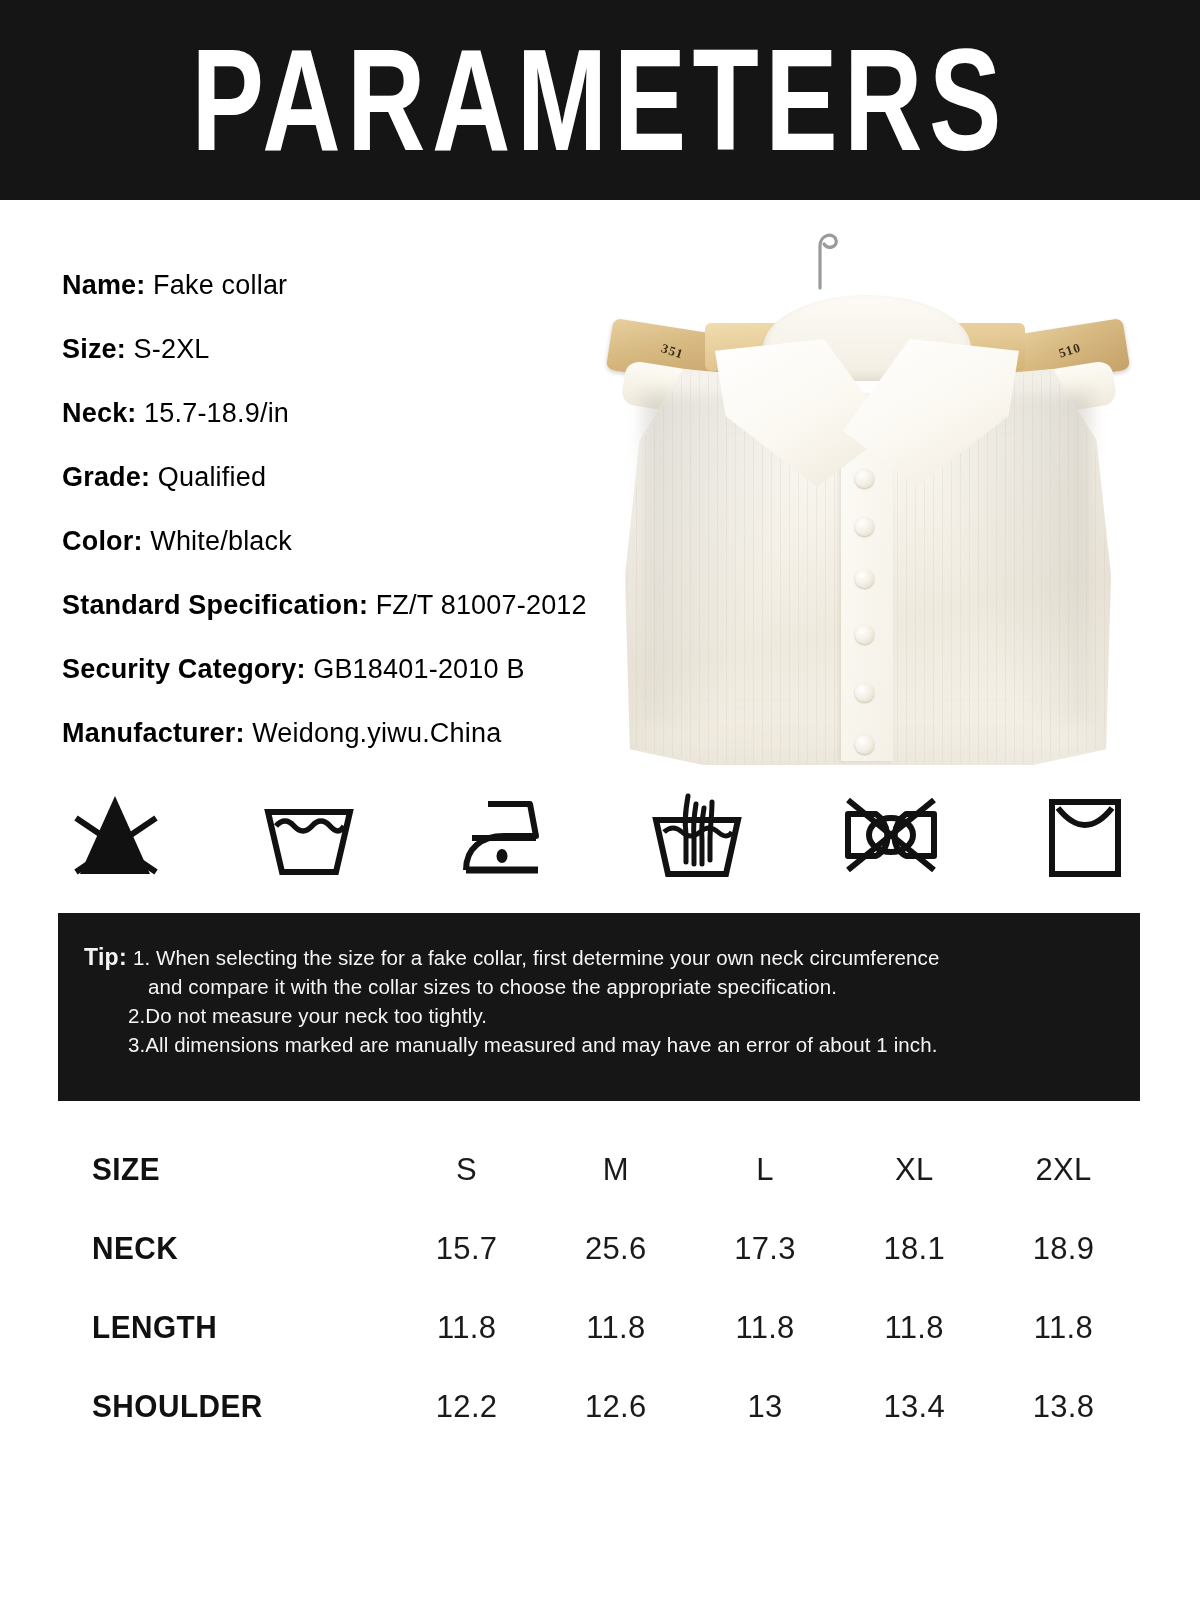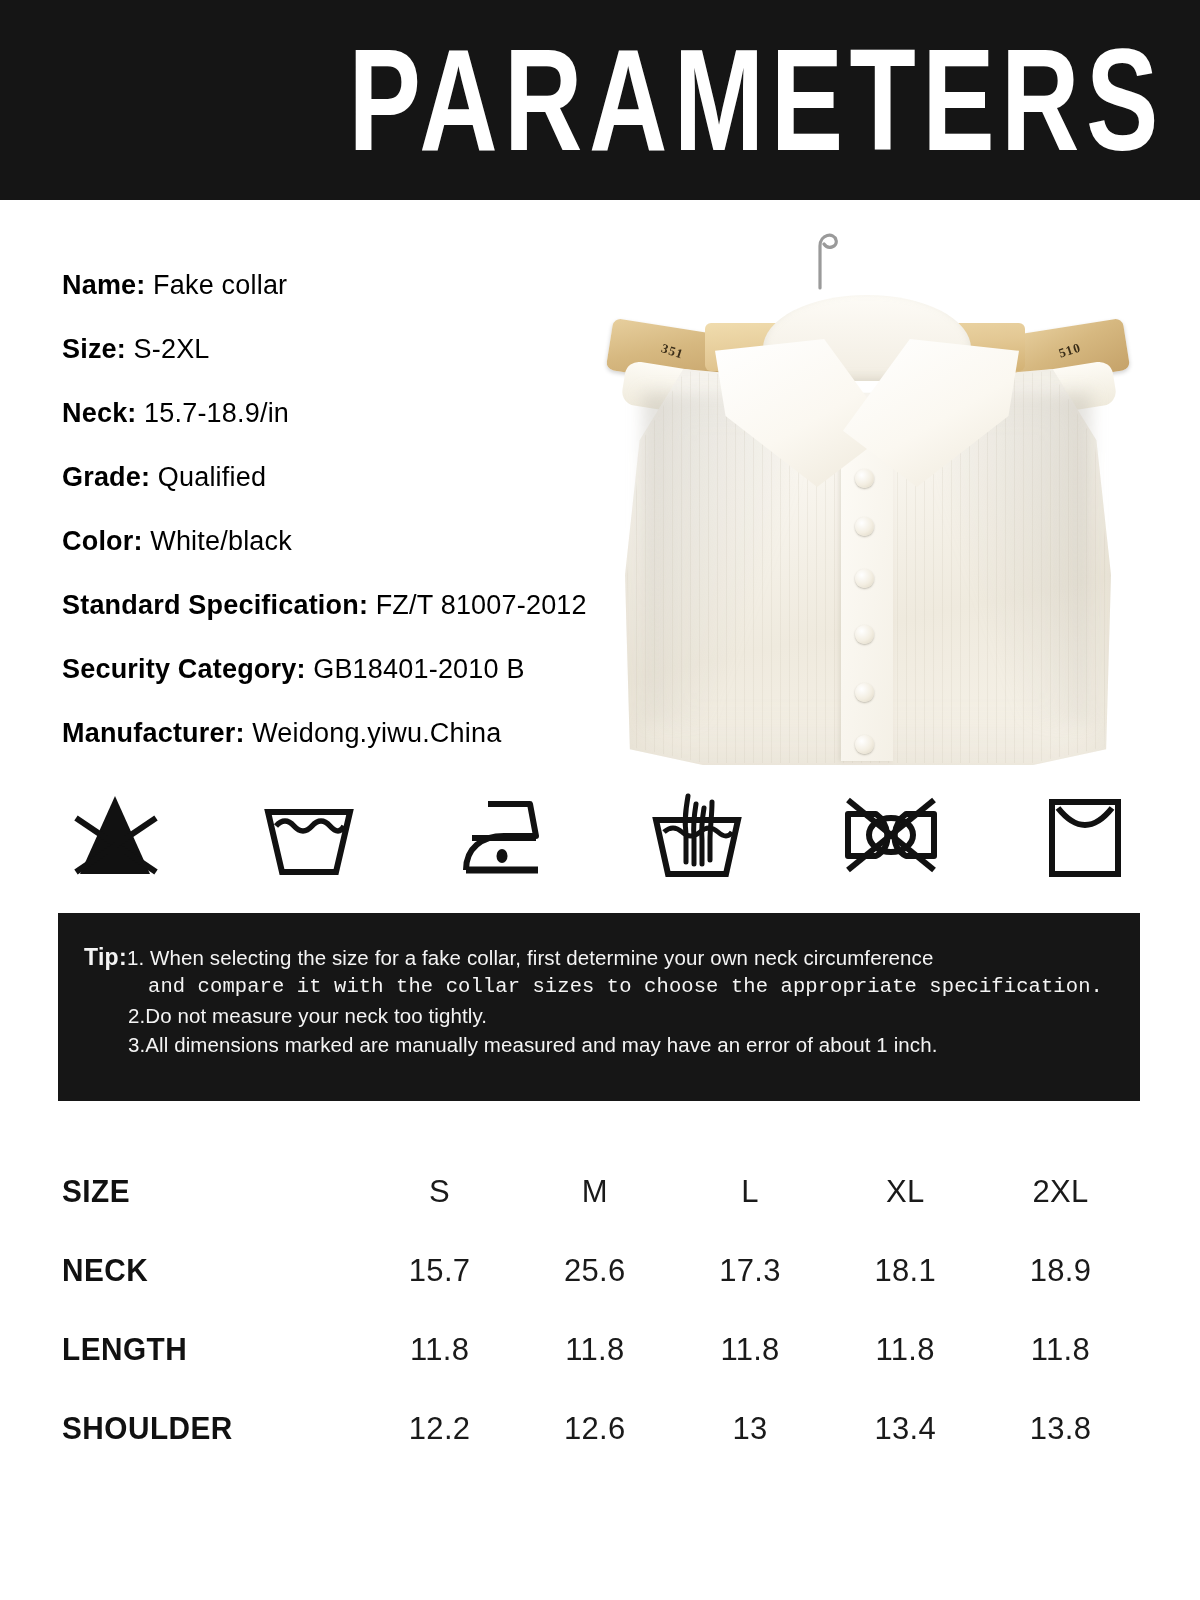--- a/index.html
+++ b/index.html
@@ -16,7 +16,7 @@
   .header-banner {
     position:absolute; left:0; top:0; width:1200px; height:200px;
     background:#151515;
-    display:flex; align-items:center; justify-content:flex-end;
+    display:flex; align-items:center; justify-content:center;
   }
   .header-title {
     color:#ffffff;

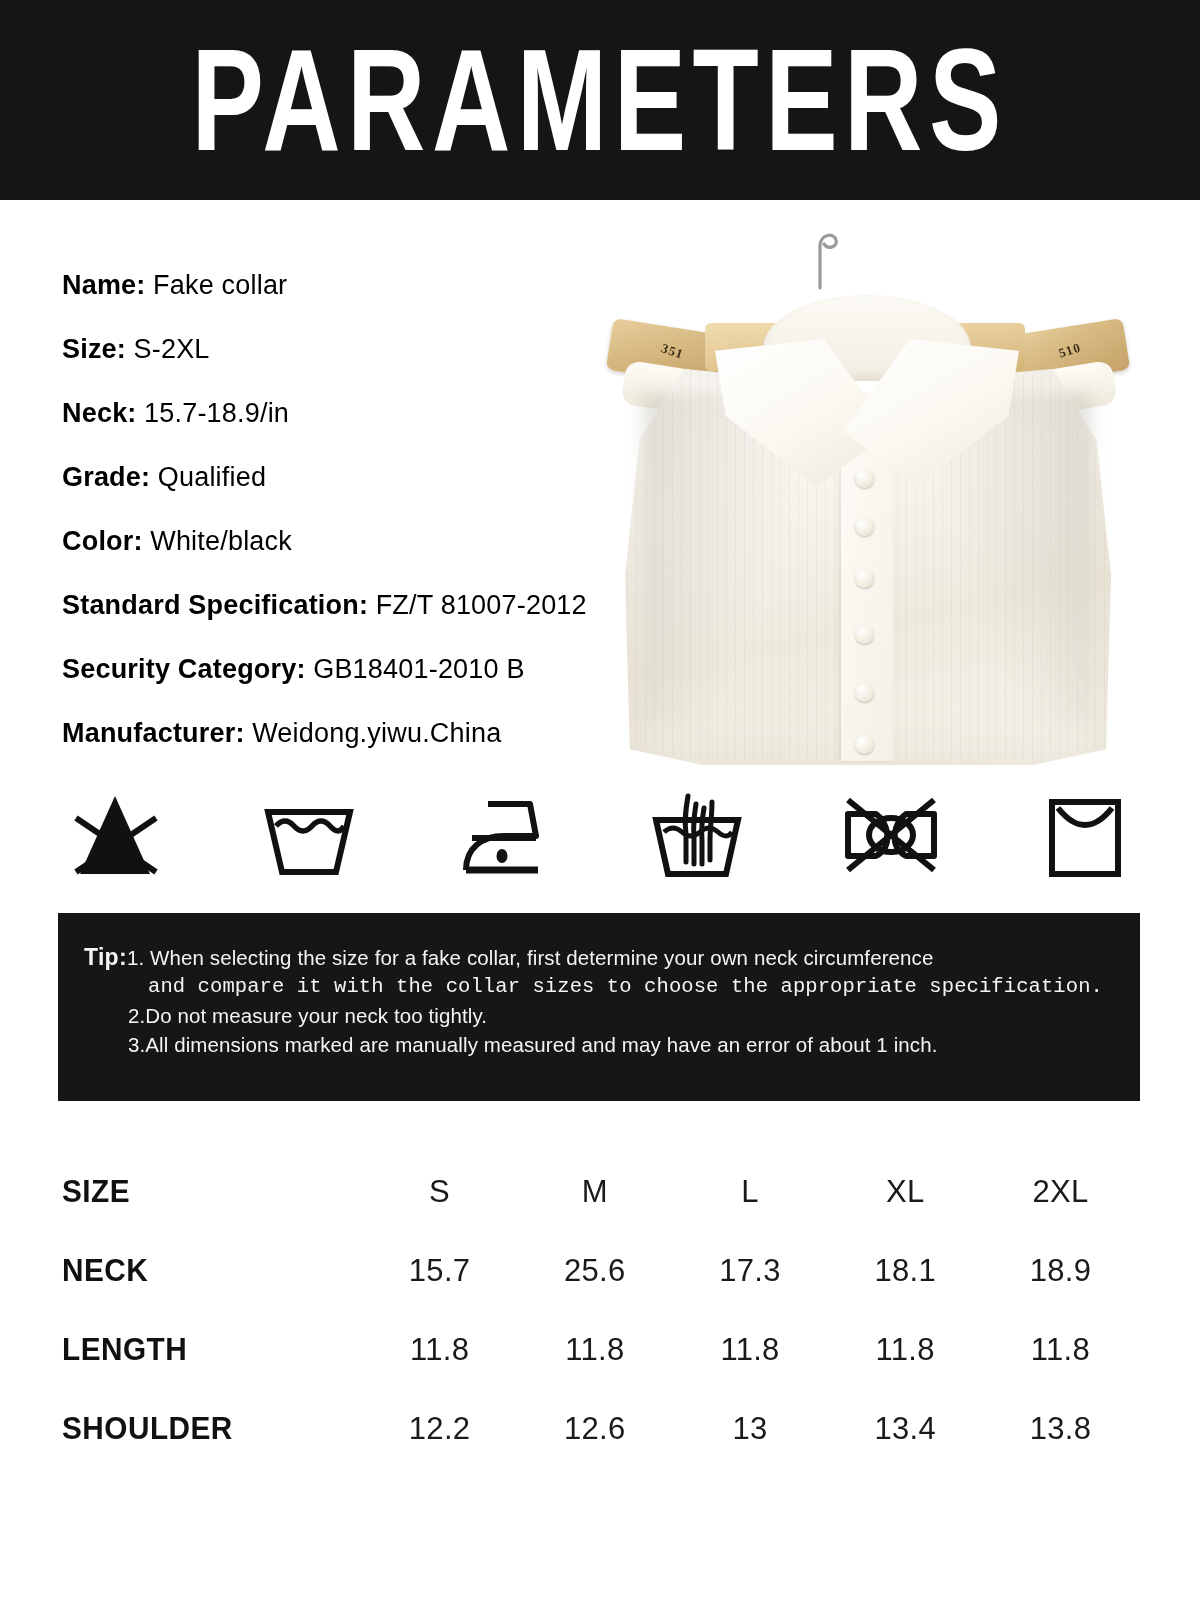--- a/index.html
+++ b/index.html
@@ -157,7 +157,7 @@
     color:#f4f4f4;
   }
   .tip-head {
-    font-weight:700; font-size:23px; letter-spacing:0.3px; 
+    font-weight:700; font-size:23px; letter-spacing:0.3px; margin-right:6px;
   }
   .tip-indent { padding-left:64px;font-family:Liberation Mono, monospace; }
   .tip-indent2 { padding-left:44px; }

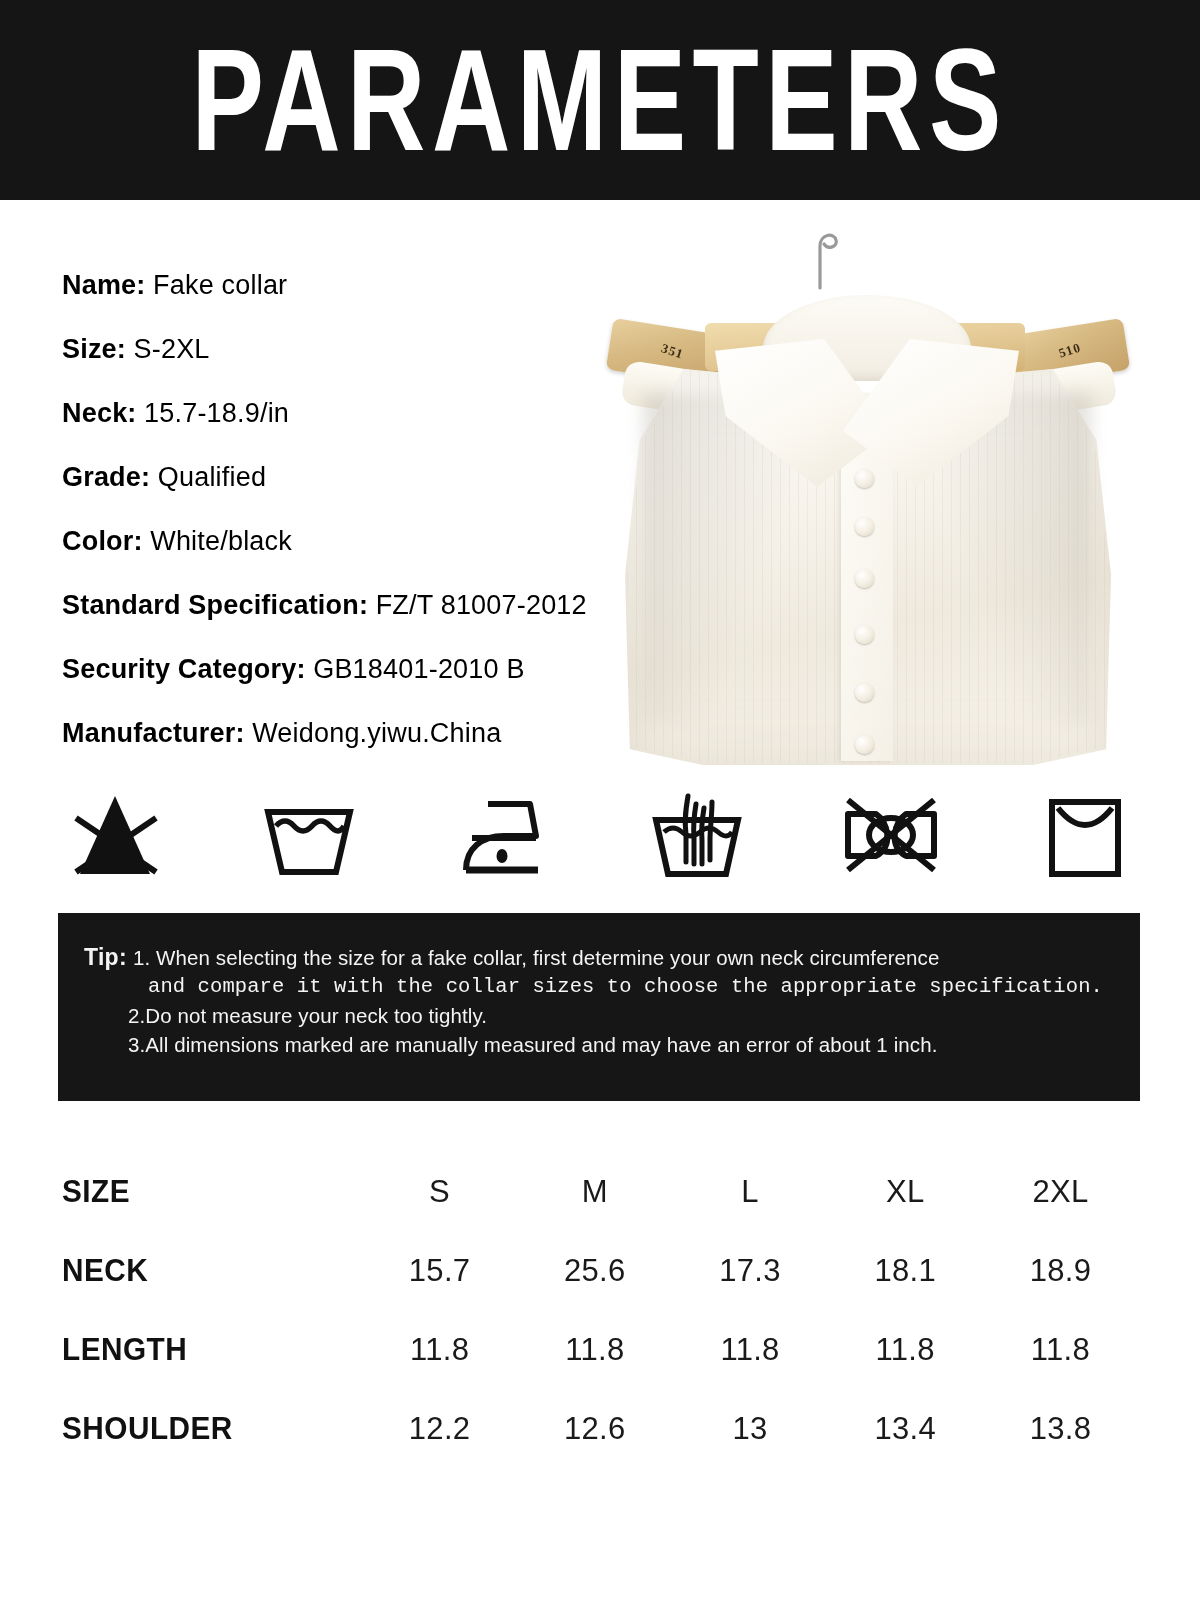--- a/index.html
+++ b/index.html
@@ -159,7 +159,7 @@
   .tip-head {
     font-weight:700; font-size:23px; letter-spacing:0.3px; margin-right:6px;
   }
-  .tip-indent { padding-left:64px;font-family:Liberation Mono, monospace; }
+  .tip-indent { padding-left:64px; }
   .tip-indent2 { padding-left:44px; }
 
   

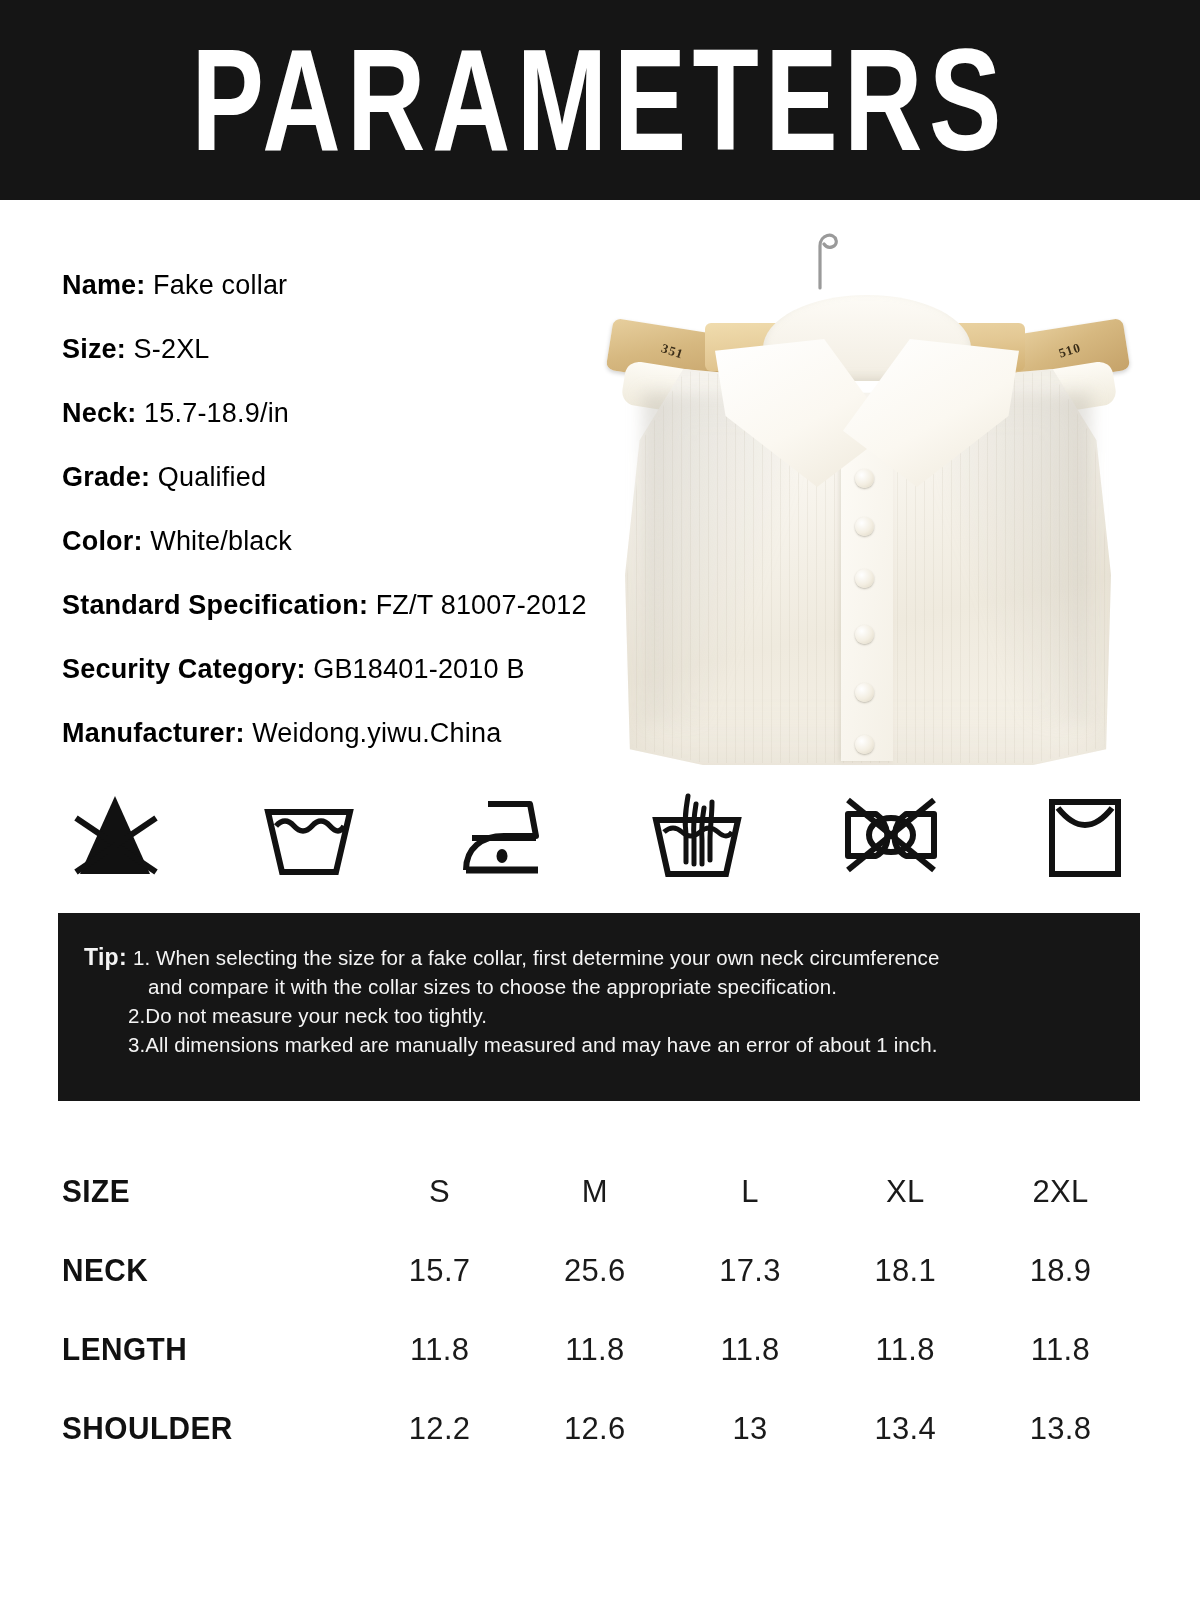--- a/index.html
+++ b/index.html
@@ -167,7 +167,7 @@
     position:absolute; left:62px; top:1152px; width:1076px;
   }
   .st-row {
-    display:flex; align-items:center; height:79px;
+    display:flex; height:79px;margin-left:30px;
   }
   .st-label {
     width:300px;

